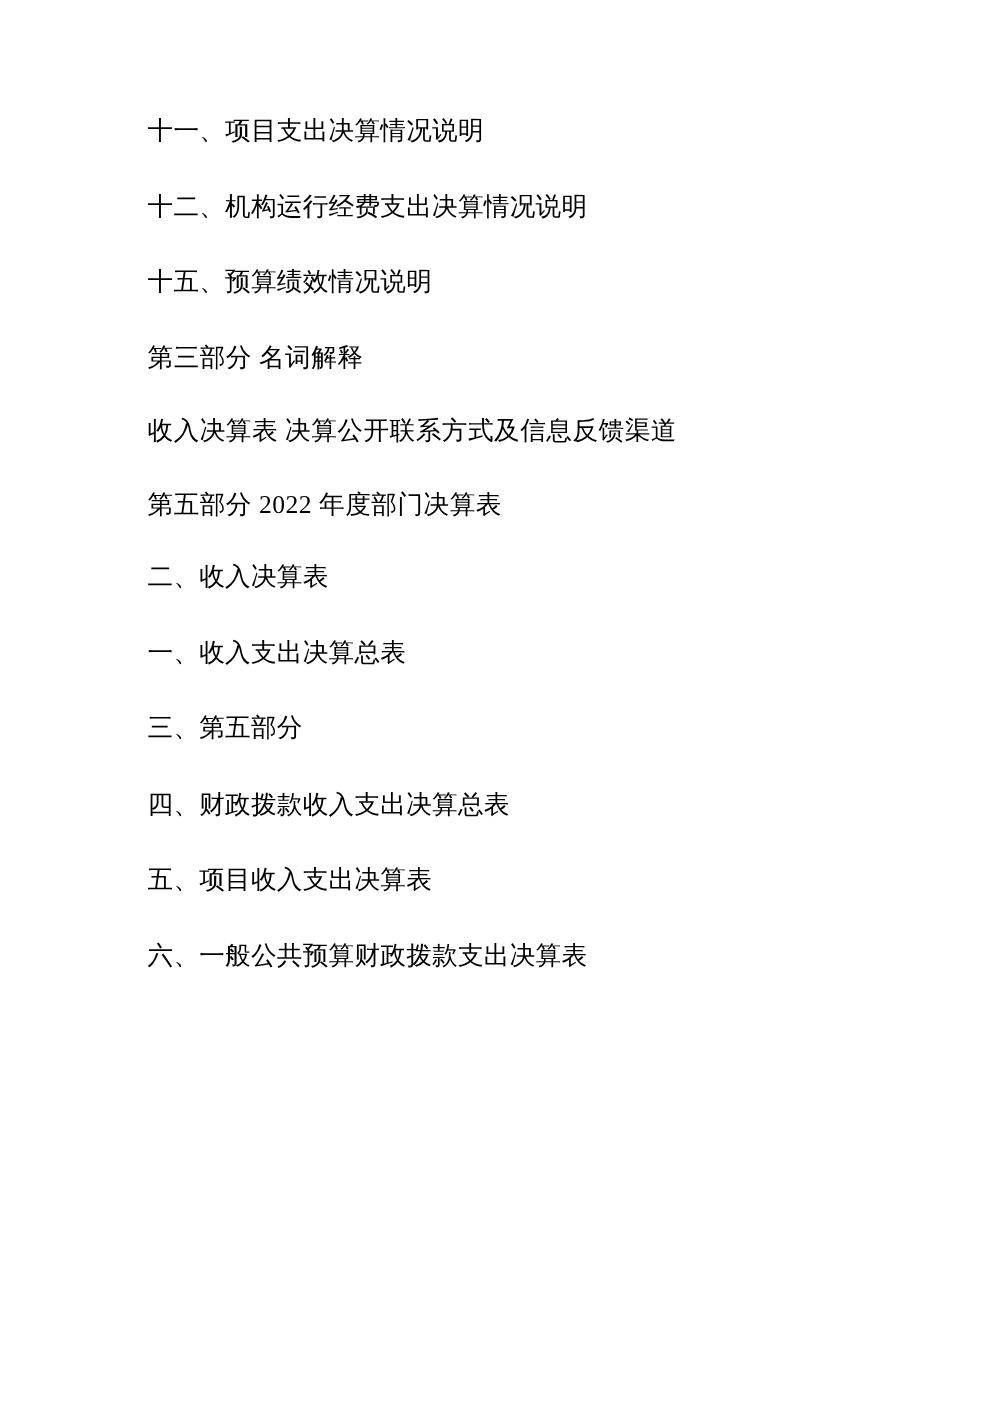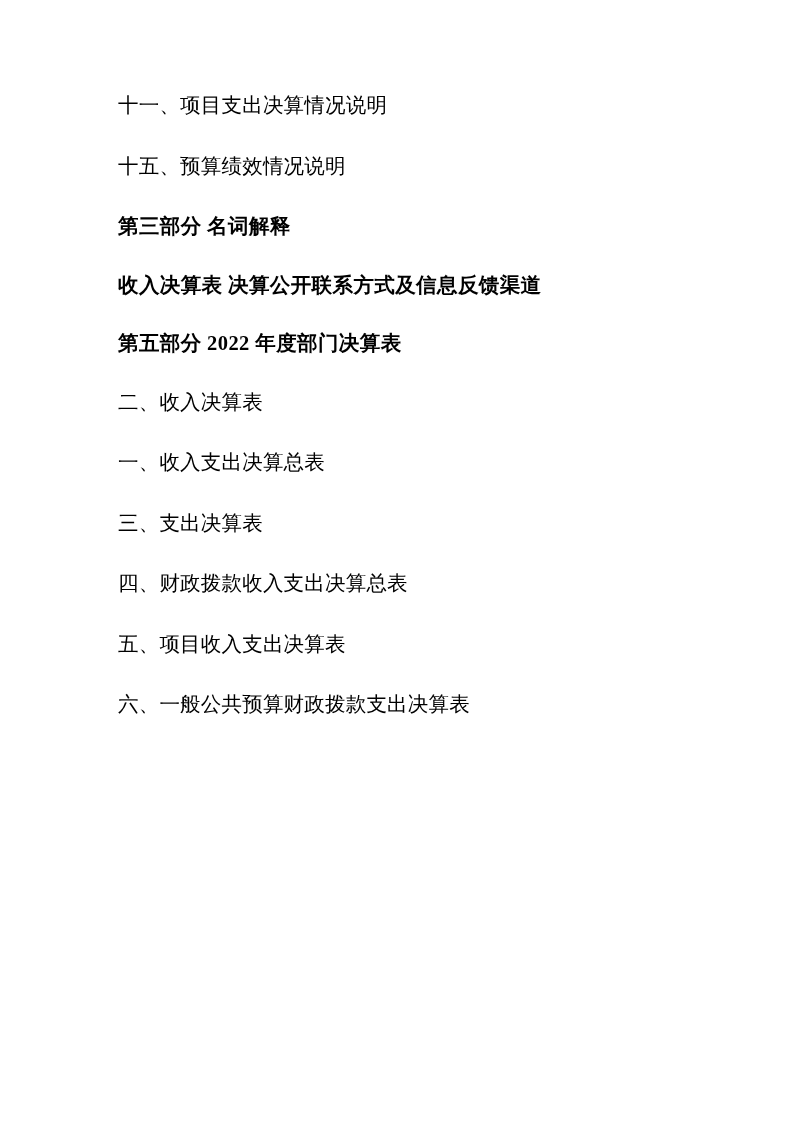--- a/index.html
+++ b/index.html
@@ -53,6 +53,7 @@
 <div class="page">
   <ul class="toc-list" id="toc-list">
       <li class="toc-line level-sub">十一、项目支出决算情况说明</li>
+      <li class="toc-line level-sub">十二、机构运行经费支出决算情况说明</li>
       <li class="toc-line level-sub">十五、预算绩效情况说明</li>
       <li class="toc-line level-part gap-part">第三部分  名词解释</li>
       <li class="toc-line level-part gap-part">收入决算表  决算公开联系方式及信息反馈渠道</li>

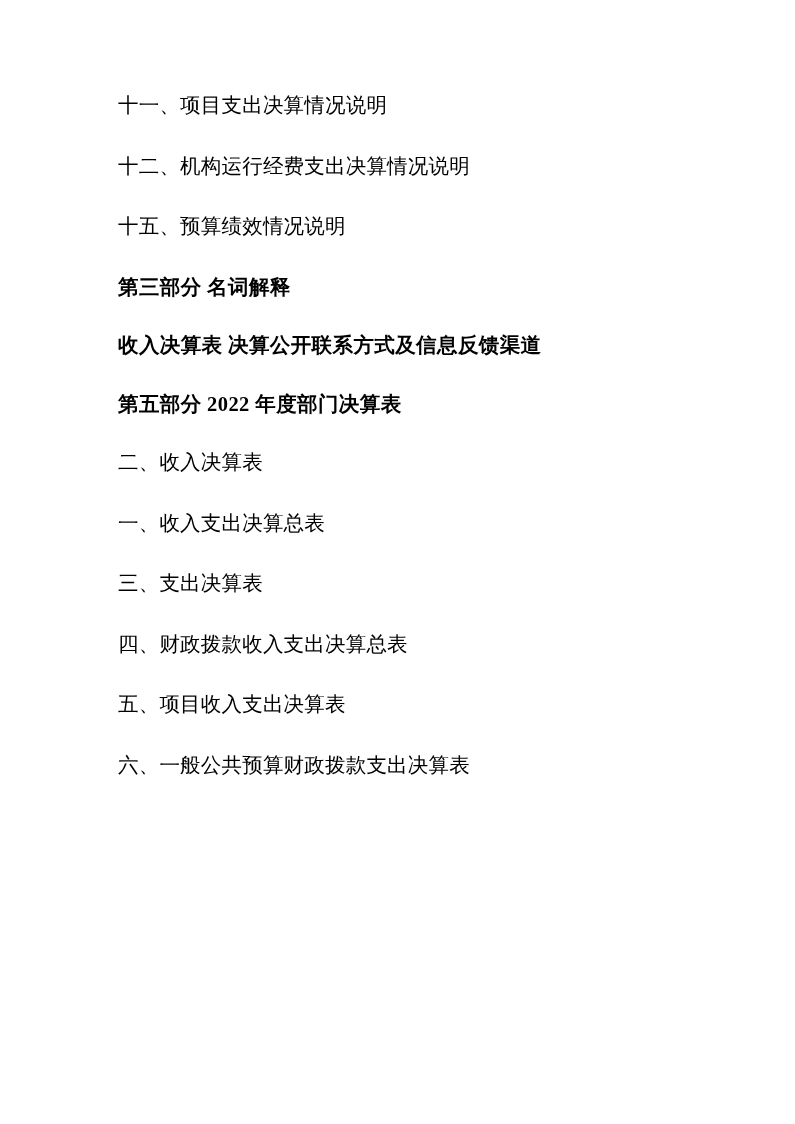--- a/index.html
+++ b/index.html
@@ -38,7 +38,7 @@
     padding-left: 0px;
   }
   .toc-line.level-part {
-    font-weight: bold;
+    font-weight: normal;
     padding-left: 0px;
     letter-spacing: 0.4px;
     margin-top: 13px;

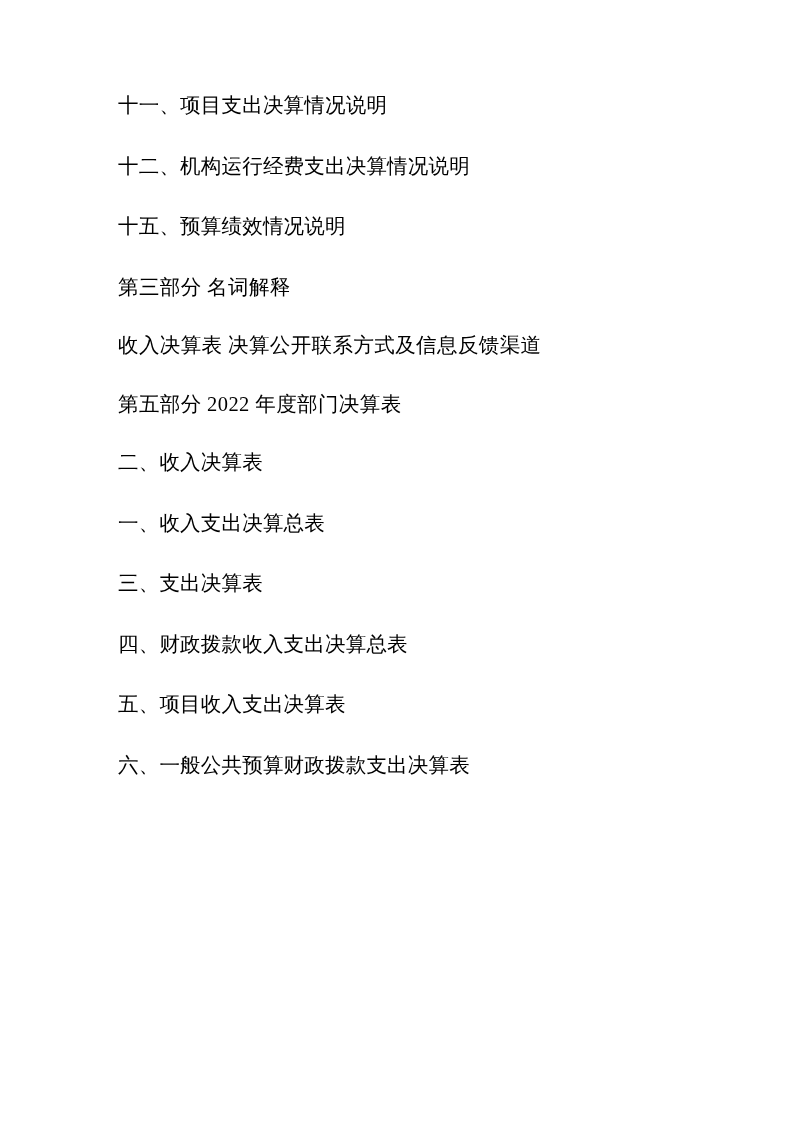--- a/index.html
+++ b/index.html
@@ -60,7 +60,7 @@
       <li class="toc-line level-part gap-part">第五部分  2022 年度部门决算表</li>
       <li class="toc-line level-sub">二、收入决算表</li>
       <li class="toc-line level-sub">一、收入支出决算总表</li>
-      <li class="toc-line level-sub">三、支出决算表</li>
+      <li class="toc-line level-sub">三、第五部分</li>
       <li class="toc-line level-sub">四、财政拨款收入支出决算总表</li>
       <li class="toc-line level-sub">五、项目收入支出决算表</li>
       <li class="toc-line level-sub">六、一般公共预算财政拨款支出决算表</li>

